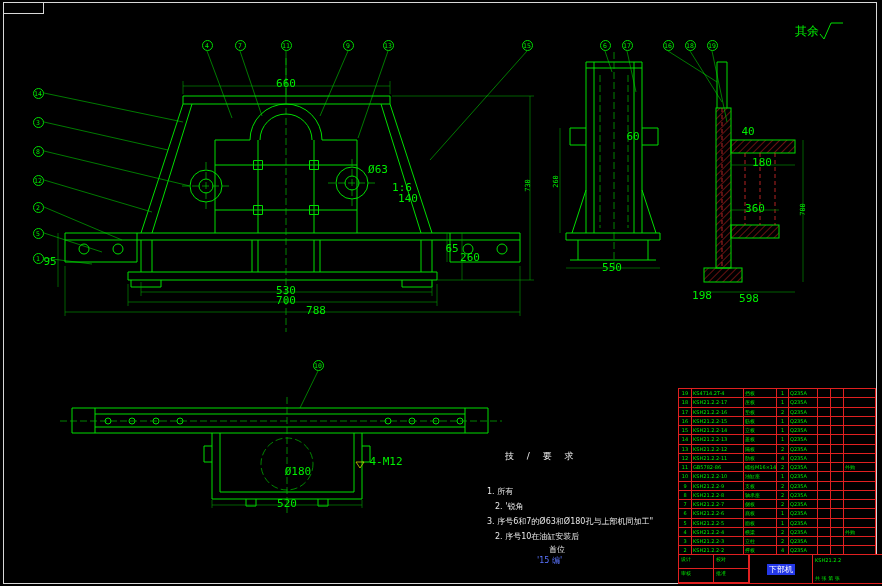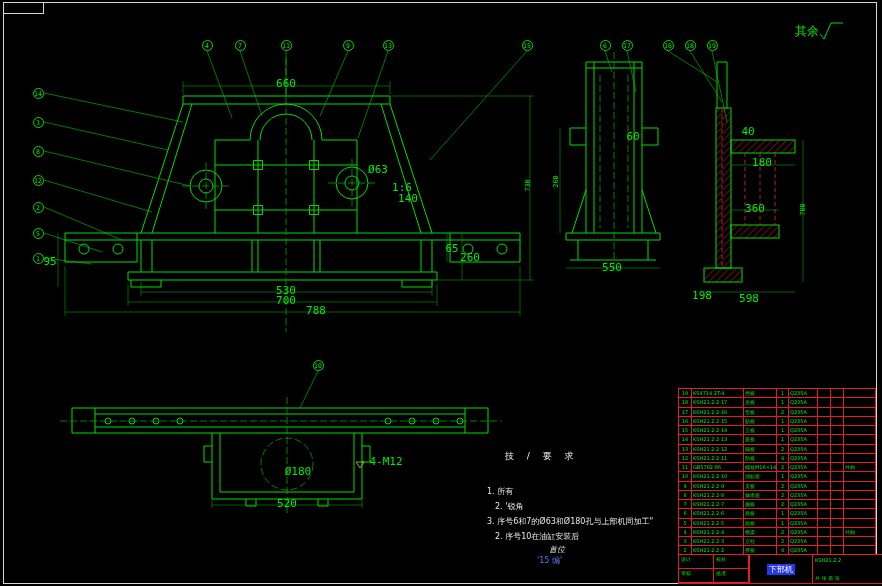--- a/index.html
+++ b/index.html
@@ -214,7 +214,7 @@
   <div class="note" style="left:495px;top:503px;">2. '锐角</div>
   <div class="note" style="left:487px;top:518px;">3. 序号6和7的Ø63和Ø180孔与上部机同加工"</div>
   <div class="note" style="left:495px;top:533px;">2. 序号10在油缸安装后</div>
-  <div class="note" style="left:549px;top:546px;font-style:italic;">首位</div>
+  <div class="note" style="left:549px;top:546px;">首位</div>
   <div class="note note-blue" style="left:537px;top:557px;">'15 编'</div>
 
   <div class="bom">

